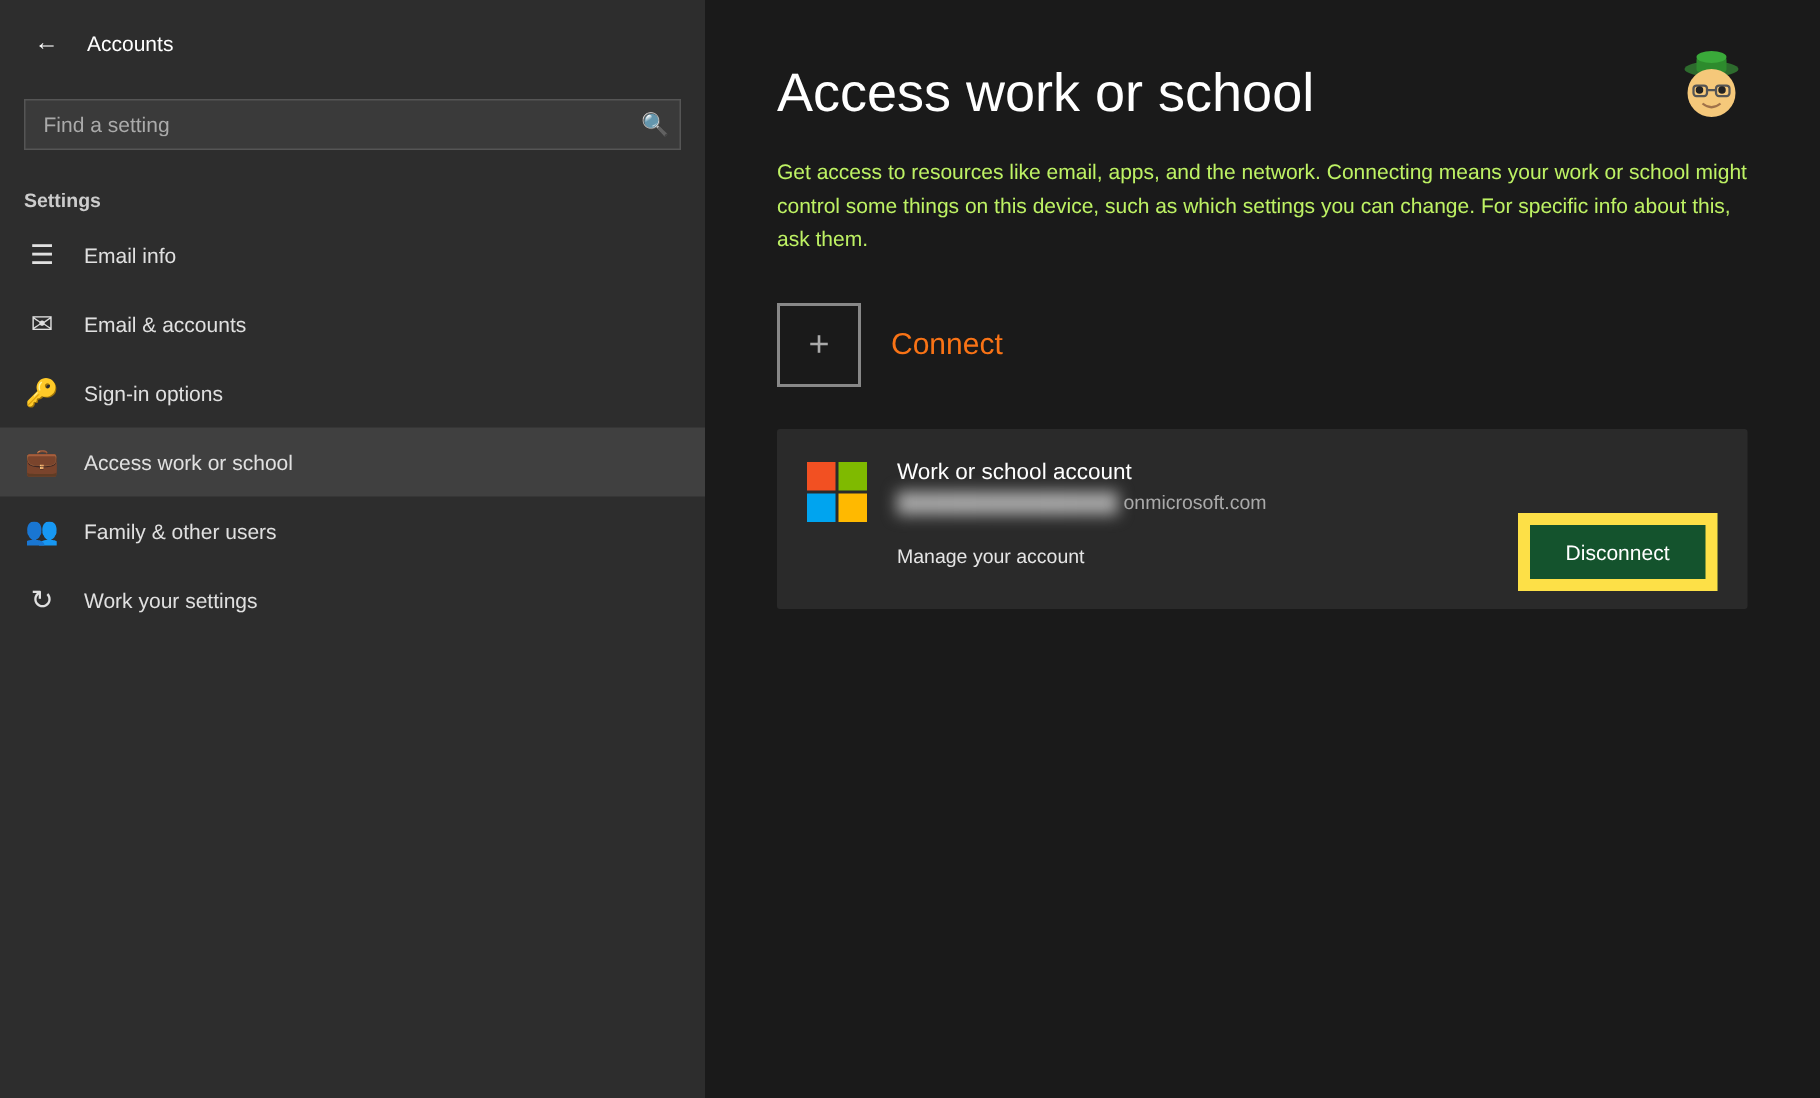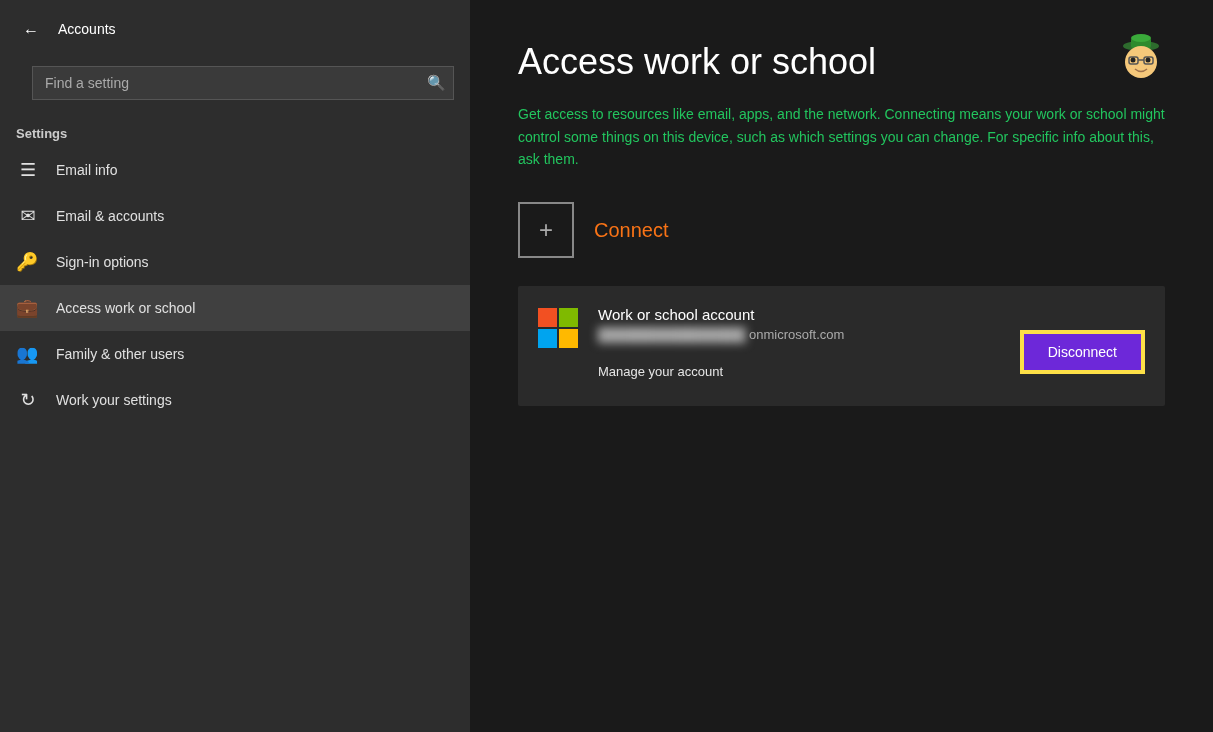--- a/index.html
+++ b/index.html
@@ -51,7 +51,7 @@
     }
 
     .search-box {
-      margin: 8px 16px 16px 32px;
+      margin: 8px 16px 16px 16px;
       position: relative;
       border-radius: 12px;
     }

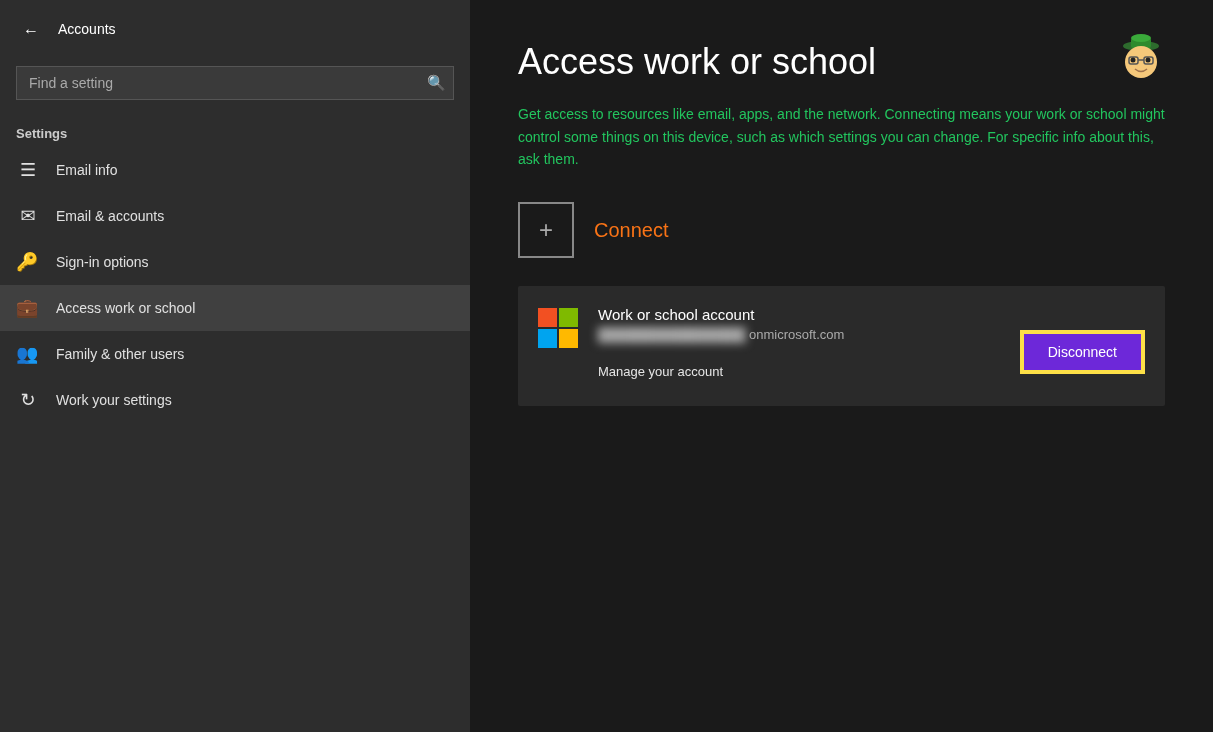--- a/index.html
+++ b/index.html
@@ -134,7 +134,7 @@
 
     .page-description {
       font-size: 14px;
-      color: #22c55e;
+      color: #bef264;
       line-height: 1.6;
       max-width: 650px;
       margin-bottom: 32px;

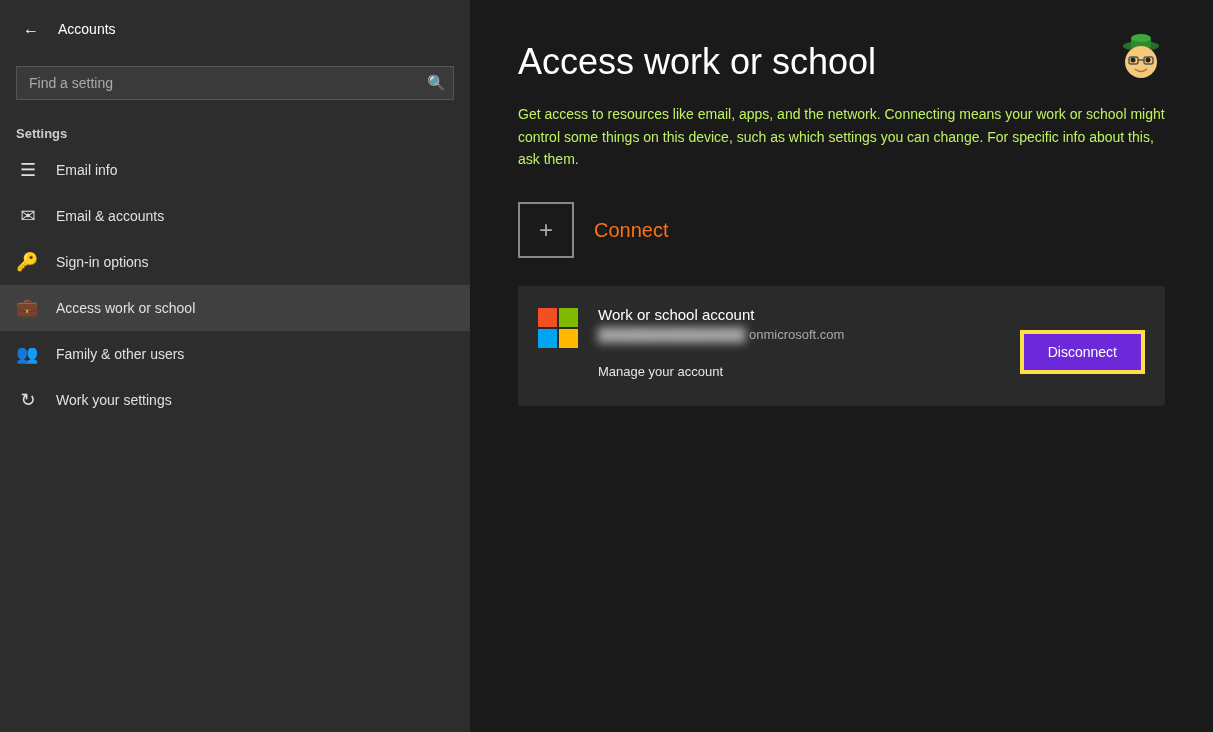--- a/index.html
+++ b/index.html
@@ -229,10 +229,10 @@
 
     .disconnect-btn {
       position: absolute;
-      bottom: 32px;
+      bottom: 12px;
       right: 20px;
-      background: #6d28d9;
-      border: 4px solid #fde047;
+      background: #14532d;
+      border: 8px solid #fde047;
       color: #ffffff;
       padding: 10px 24px;
       font-size: 14px;

